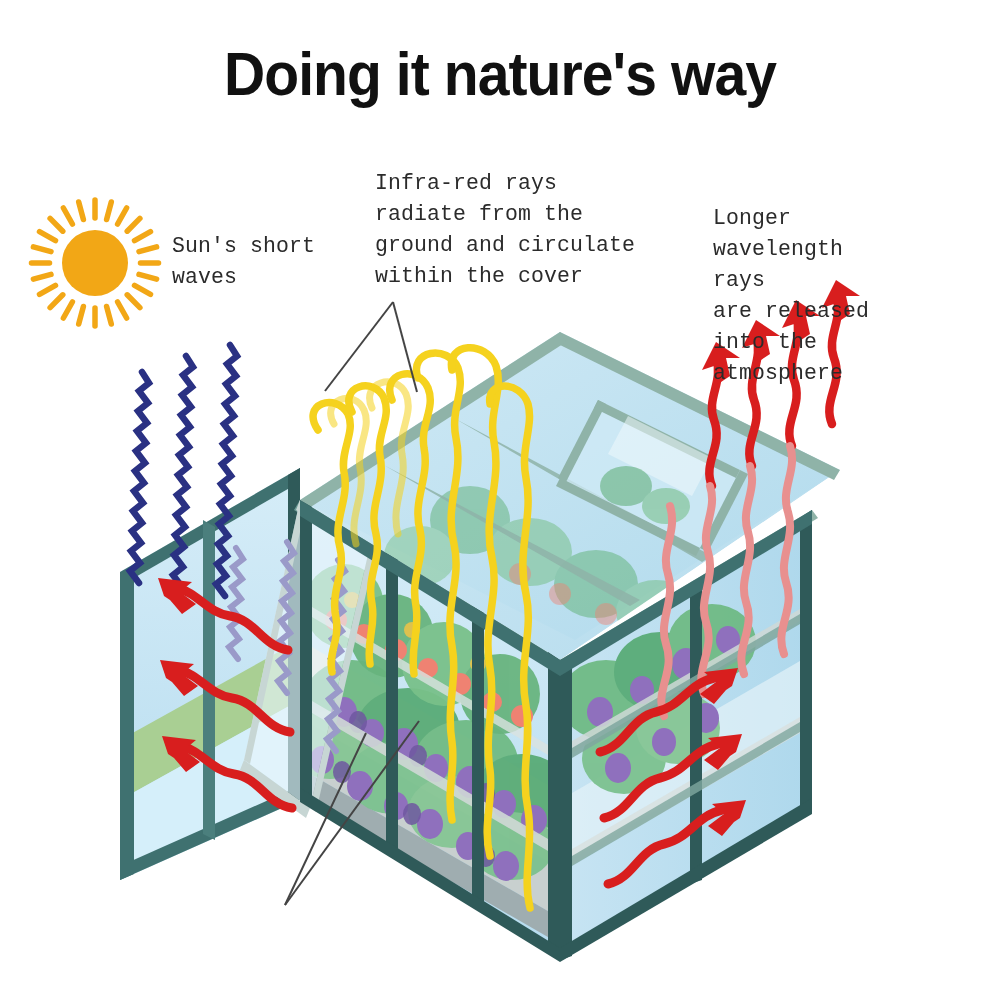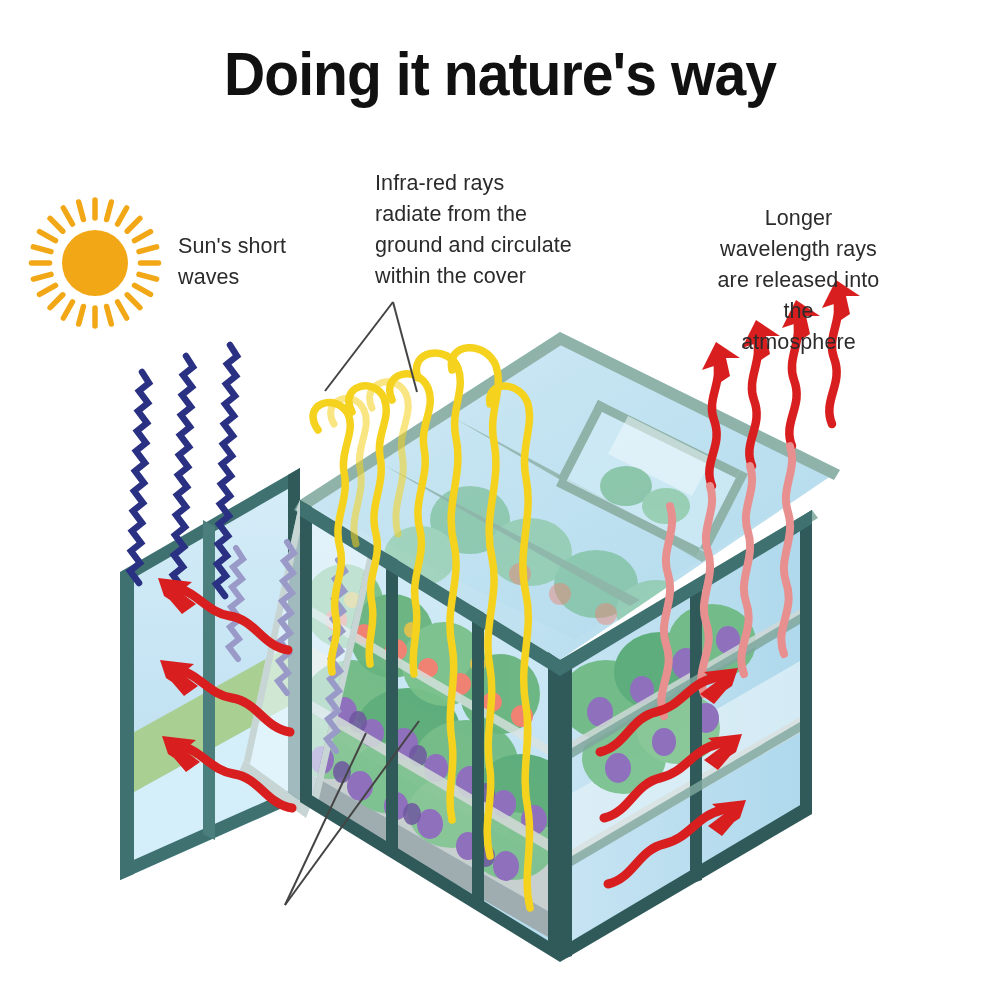--- a/index.html
+++ b/index.html
@@ -30,7 +30,7 @@
   
   .label{
     position:absolute;
-    font-family:Liberation Sans, sans-serif;
+    font-family:Liberation Mono, monospace;
     font-size:21.5px;
     line-height:31px;
     color:#2b2b2b;

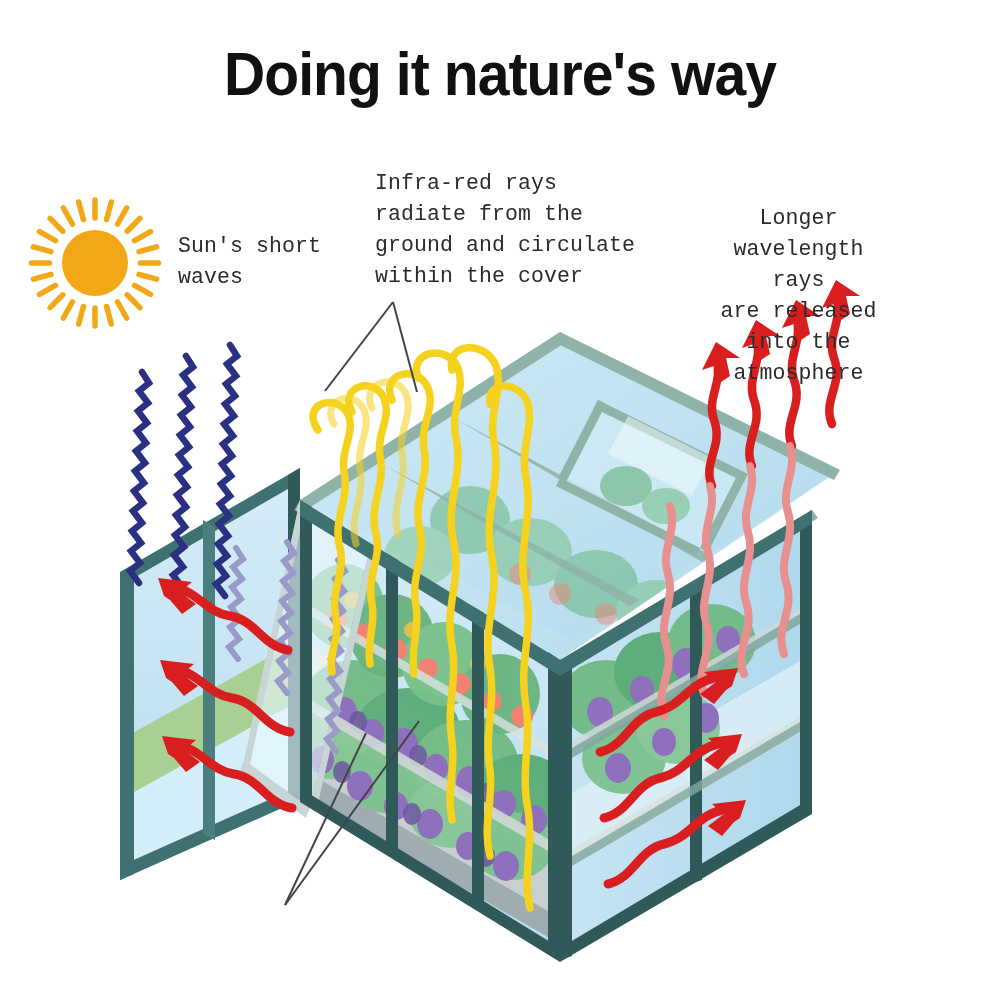--- a/index.html
+++ b/index.html
@@ -39,7 +39,7 @@
   }
   #label-sun      { left:178px; top:231px; }
   #label-infrared { left:375px; top:168px; }
-  #label-longer   { left:713px; top:203px;text-align:center; }
+  #label-longer   { left:713px; top:203px; }
   #label-warm     { left:813px; top:568px; }
   #label-ground   { left:44px;  top:878px; }
 

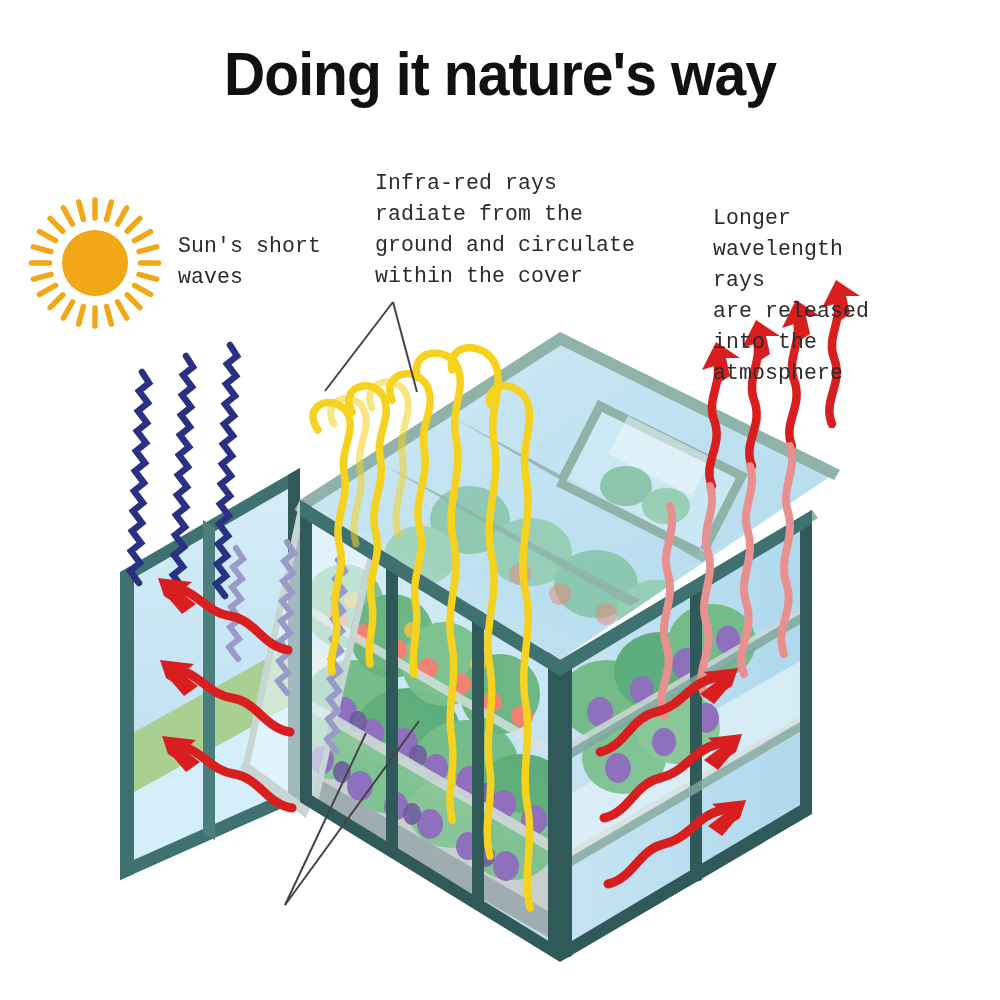--- a/index.html
+++ b/index.html
@@ -37,7 +37,7 @@
     white-space:pre-line;
     letter-spacing:0.1px;
   }
-  #label-sun      { left:178px; top:231px; }
+  #label-sun      { left:172px; top:231px; }
   #label-infrared { left:375px; top:168px; }
   #label-longer   { left:713px; top:203px; }
   #label-warm     { left:813px; top:568px; }

